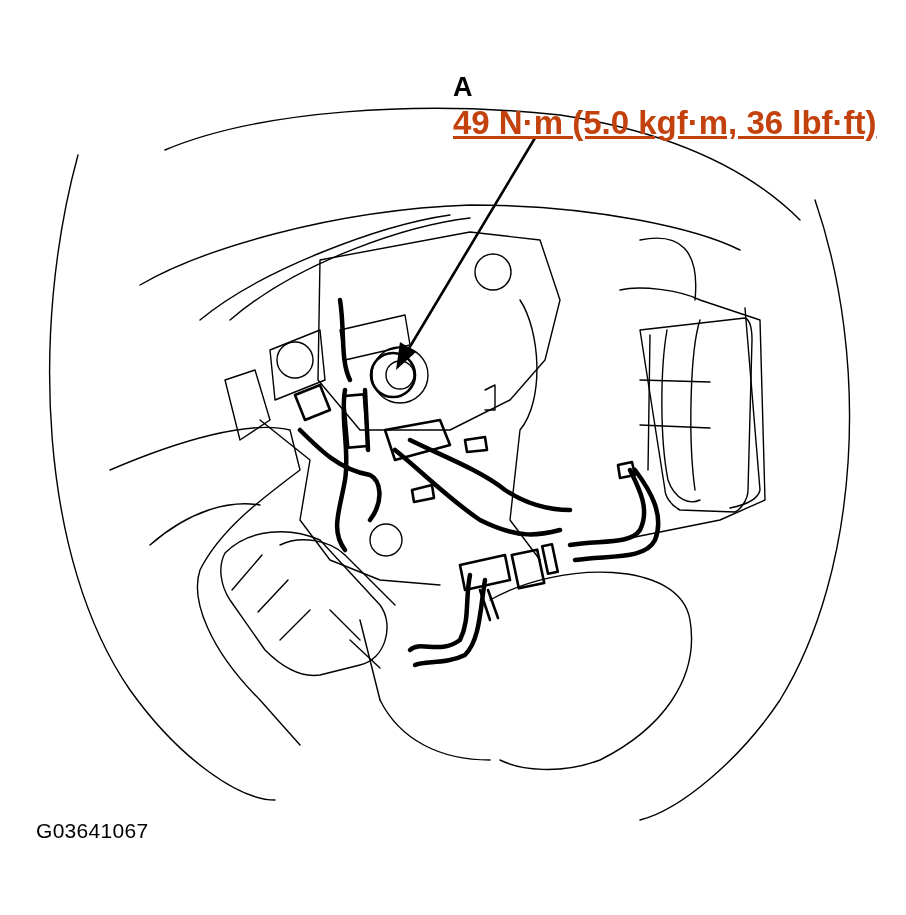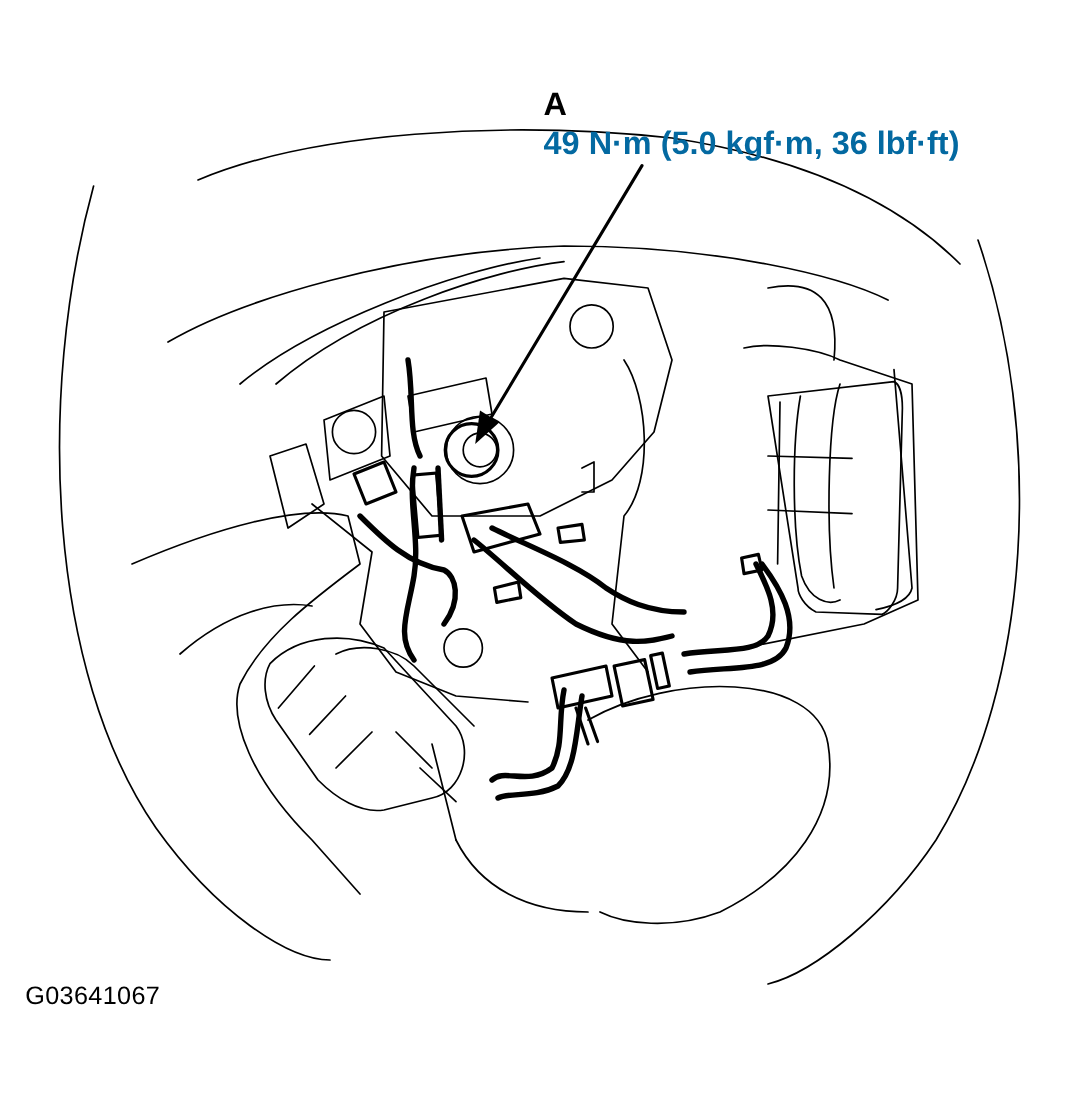--- a/index.html
+++ b/index.html
@@ -6,7 +6,7 @@
   body { width: 906px; height: 915px; position: relative; overflow: hidden; font-family: "Liberation Sans", sans-serif; }
   .diagram { position: absolute; left: 0; top: 0; width: 906px; height: 915px; }
   .callout-letter { position: absolute; left: 453px; top: 74px; font-size: 27px; font-weight: bold; color: #000; line-height: 1; }
-  .callout-spec { position: absolute; left: 453px; top: 106px; font-size: 27px; font-weight: bold; color: #0369a1; line-height: 1; white-space: nowrap; }
+  .callout-spec { position: absolute; left: 453px; top: 106px; font-size: 33px; font-weight: bold; color: #c2410c; line-height: 1; white-space: nowrap; text-decoration: underline; }
   .fig-id { position: absolute; left: 21px; top: 820px; font-size: 21px; color: #000; line-height: 1; letter-spacing: 0.3px; }
   svg .thin { fill: none; stroke: #000; stroke-width: 1.4; stroke-linecap: round; stroke-linejoin: round; }
   svg .thick { fill: none; stroke: #000; stroke-width: 4.5; stroke-linecap: round; stroke-linejoin: round; }

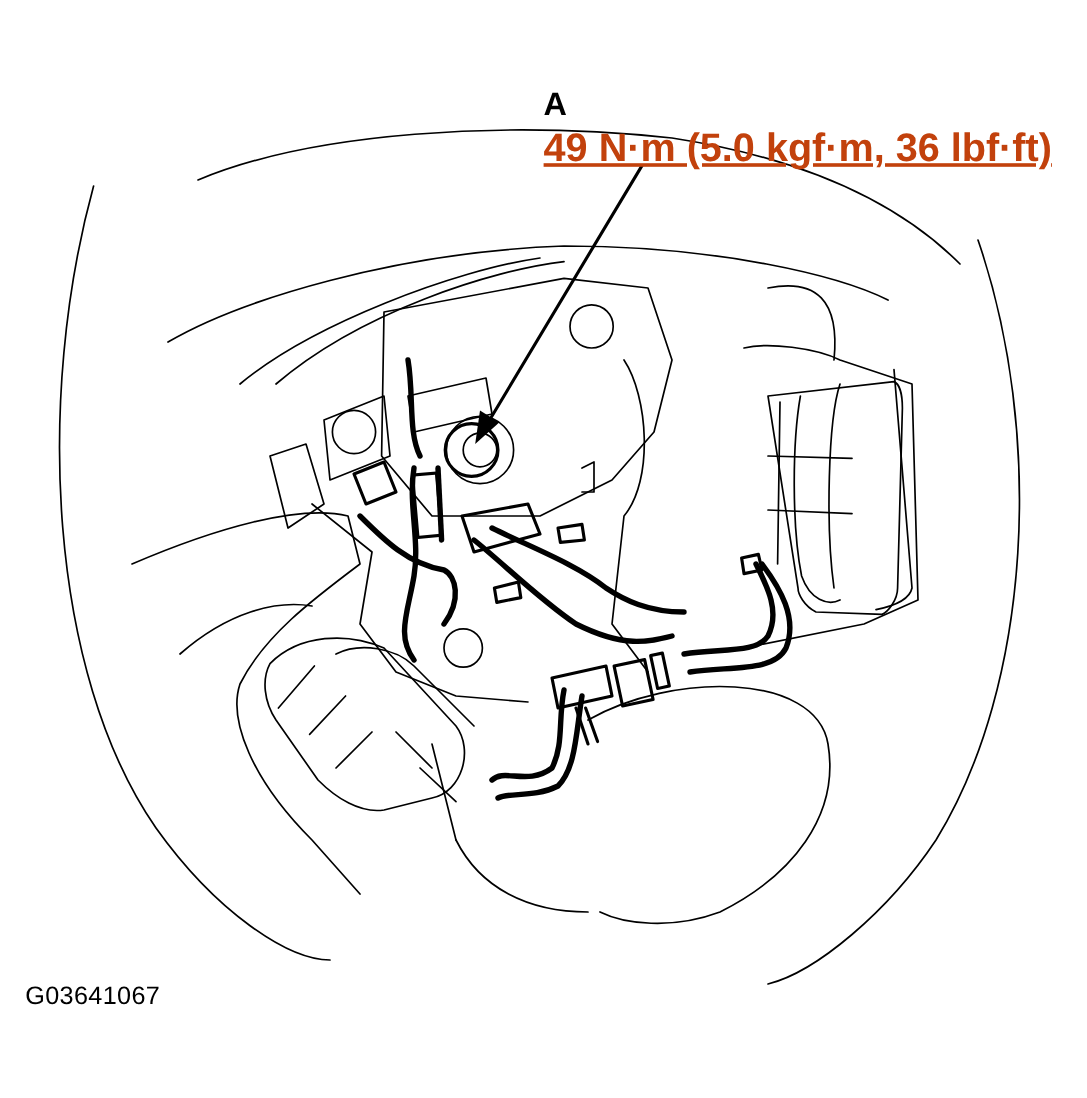--- a/index.html
+++ b/index.html
@@ -7,7 +7,7 @@
   .diagram { position: absolute; left: 0; top: 0; width: 906px; height: 915px; }
   .callout-letter { position: absolute; left: 453px; top: 74px; font-size: 27px; font-weight: bold; color: #000; line-height: 1; }
   .callout-spec { position: absolute; left: 453px; top: 106px; font-size: 33px; font-weight: bold; color: #c2410c; line-height: 1; white-space: nowrap; text-decoration: underline; }
-  .fig-id { position: absolute; left: 21px; top: 820px; font-size: 21px; color: #000; line-height: 1; letter-spacing: 0.3px; }
+  .fig-id { position: absolute; left: 36px; top: 820px; font-size: 21px; color: #000; line-height: 1; letter-spacing: 0.3px; }
   svg .thin { fill: none; stroke: #000; stroke-width: 1.4; stroke-linecap: round; stroke-linejoin: round; }
   svg .thick { fill: none; stroke: #000; stroke-width: 4.5; stroke-linecap: round; stroke-linejoin: round; }
   svg .med { fill: none; stroke: #000; stroke-width: 2.6; stroke-linecap: round; stroke-linejoin: round; }

